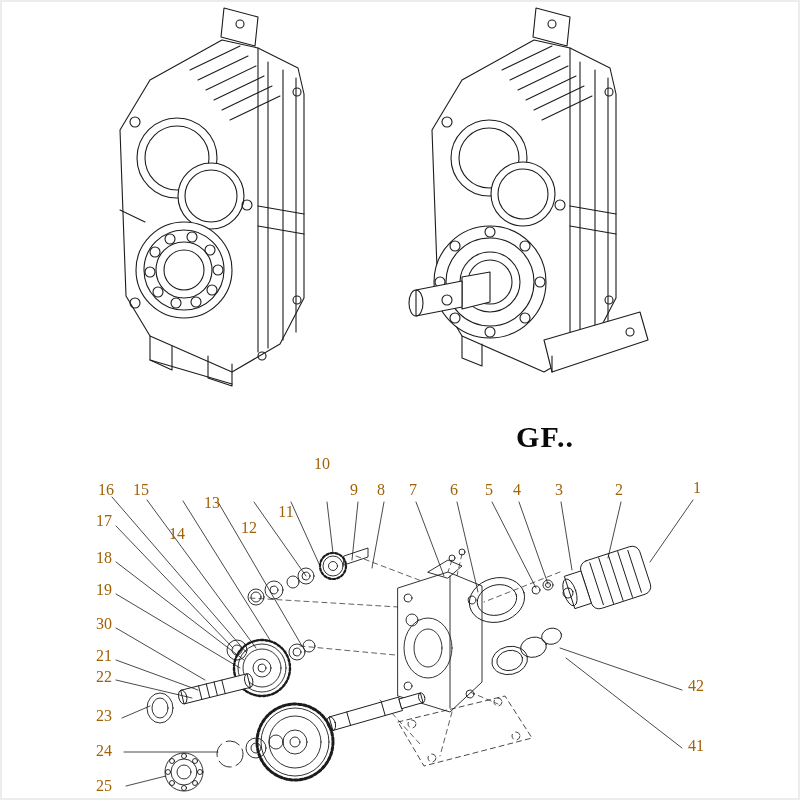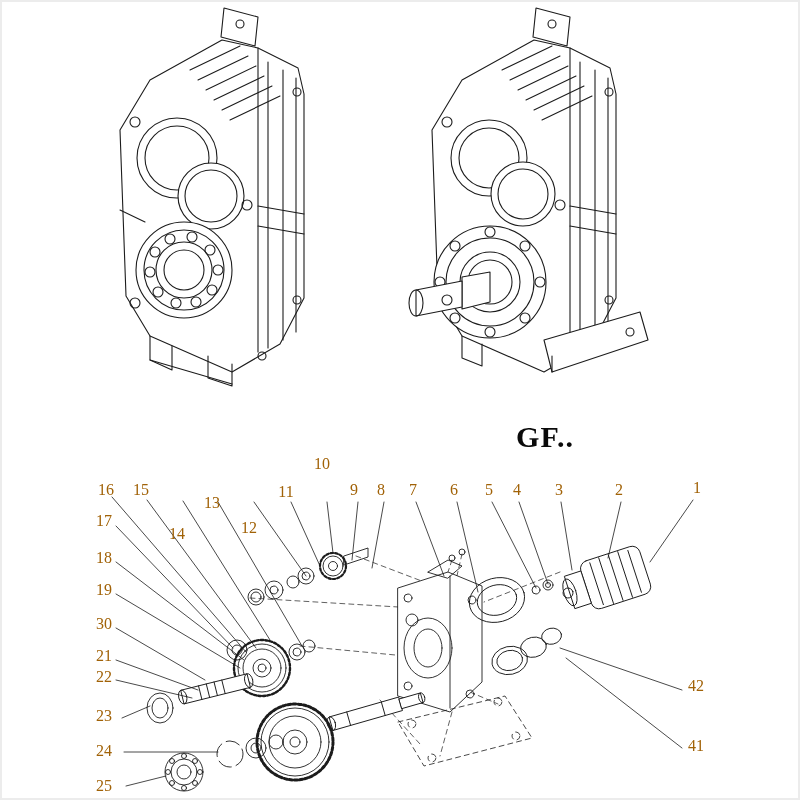--- a/index.html
+++ b/index.html
@@ -326,7 +326,7 @@
   <span class="callout" style="left:177px;top:490px;margin-top:44px;">14</span>
   <span class="callout" style="left:212px;top:490px;margin-top:13px;">13</span>
   <span class="callout" style="left:249px;top:490px;margin-top:38px;">12</span>
-  <span class="callout" style="left:286px;top:492px;">11</span>
+  <span class="callout" style="left:286px;top:512px;">11</span>
   <span class="callout" style="left:322px;top:464px;">10</span>
   <span class="callout" style="left:354px;top:490px;">9</span>
   <span class="callout" style="left:381px;top:490px;">8</span>

